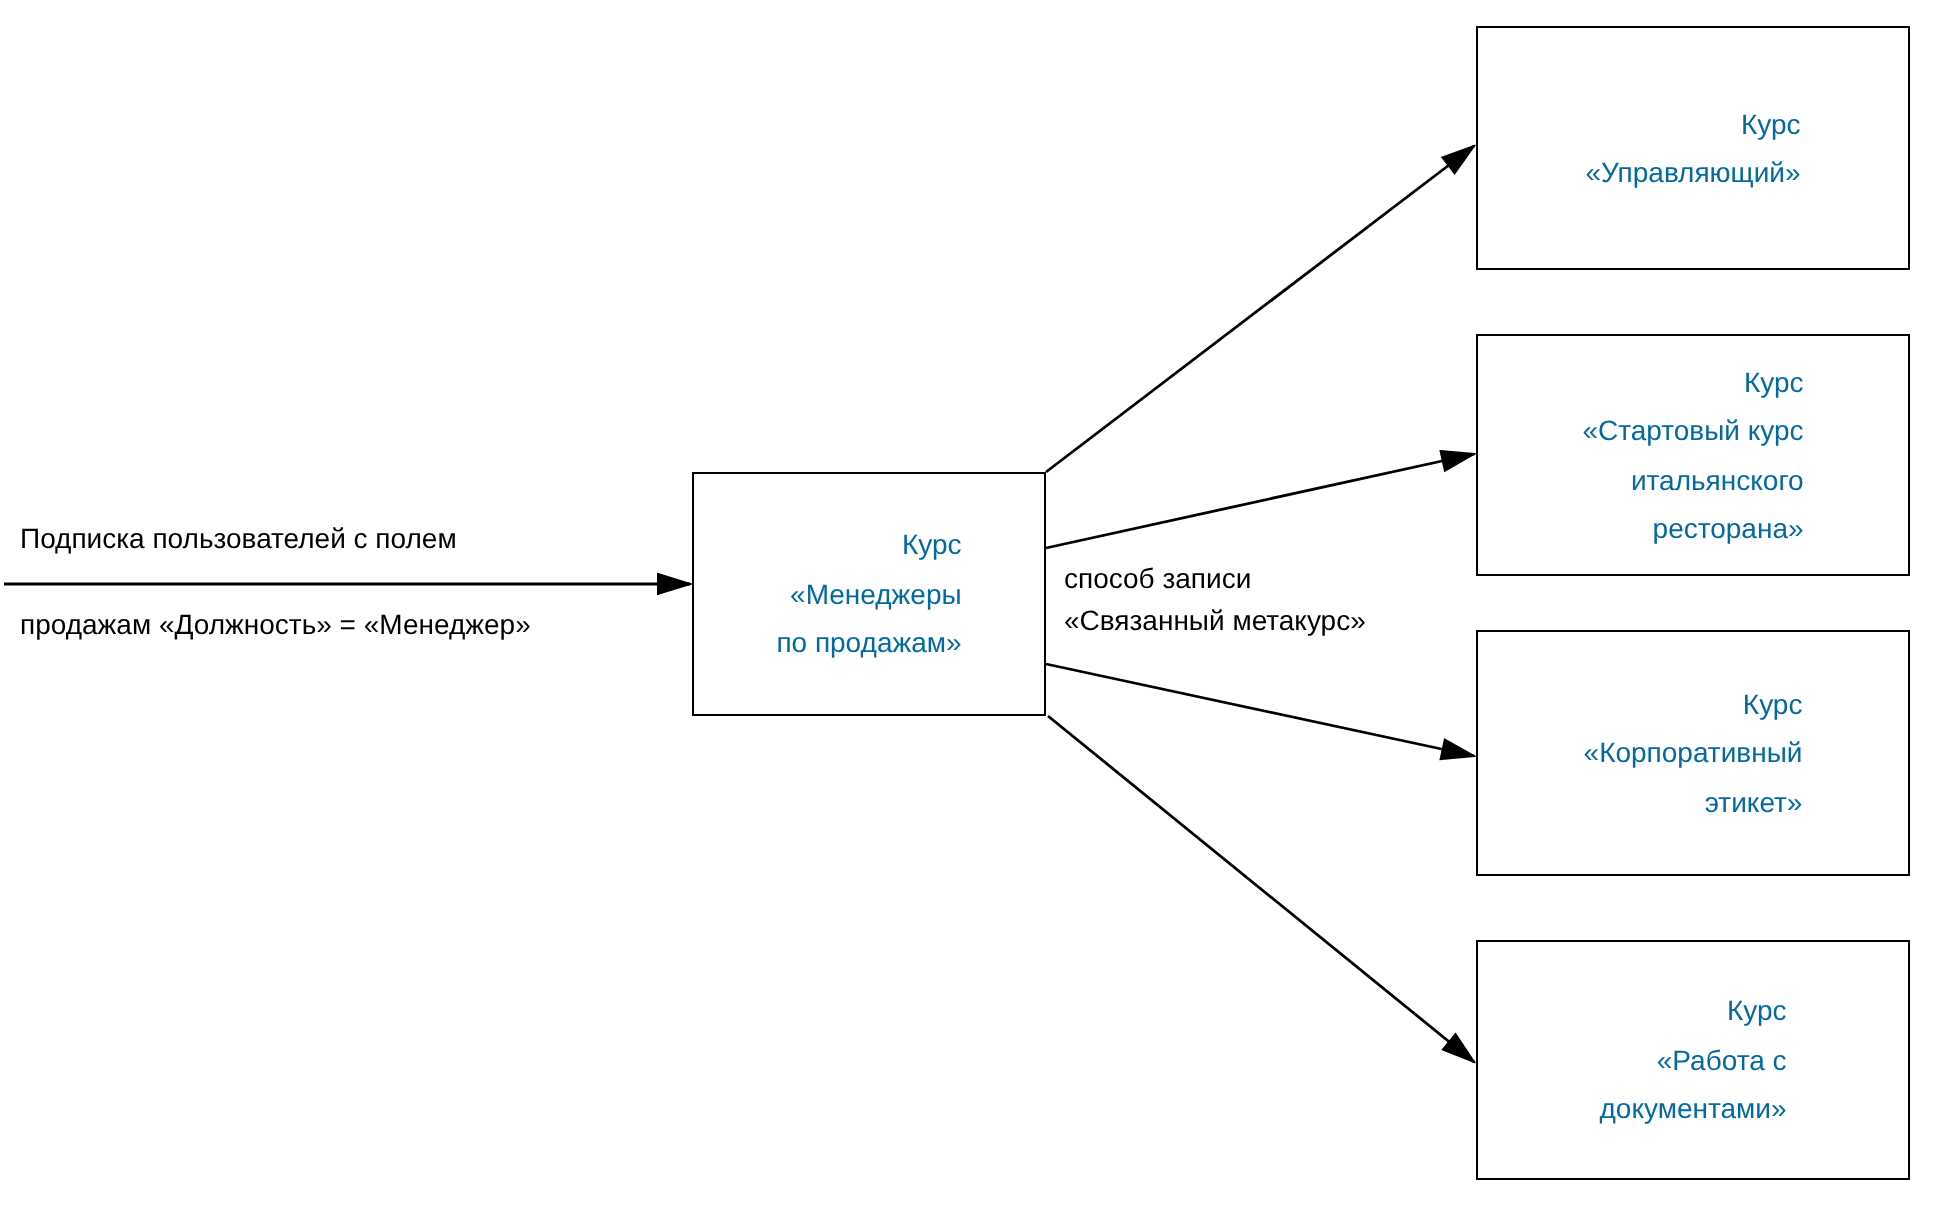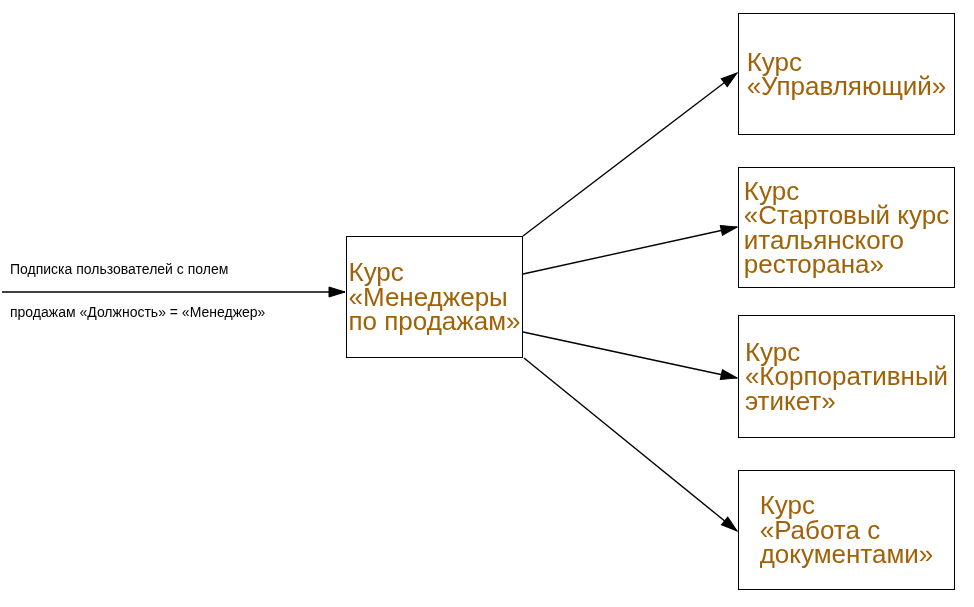--- a/index.html
+++ b/index.html
@@ -35,11 +35,11 @@
     display: flex;
     align-items: center;
     justify-content: center;
-    text-align: left;
+    text-align: right;
     white-space: pre-line;
-    font-size: 26px;
+    font-size: 14px;
     line-height: 24.5px;
-    color: #a16207;
+    color: #0369a1;
   }
   #metacourse-node {
     left: 346px;

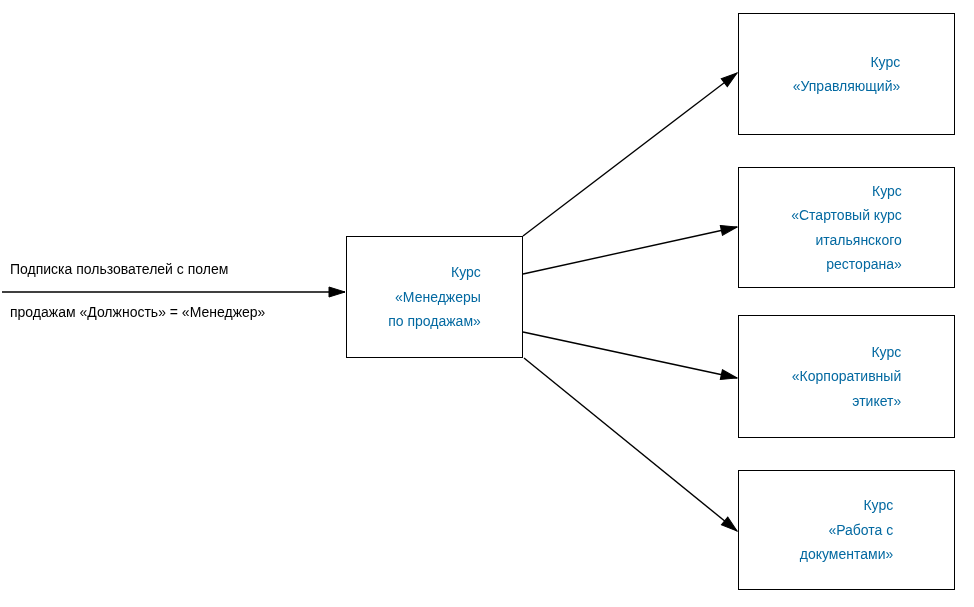--- a/index.html
+++ b/index.html
@@ -88,6 +88,8 @@
 
   <div id="subscription-label-line2" class="annotation">продажам «Должность» = «Менеджер»</div>
 
+  <div id="enrolment-method-label" class="annotation">способ записи
+«Связанный метакурс»</div>
 
   <div id="metacourse-node" class="node">Курс
 «Менеджеры

